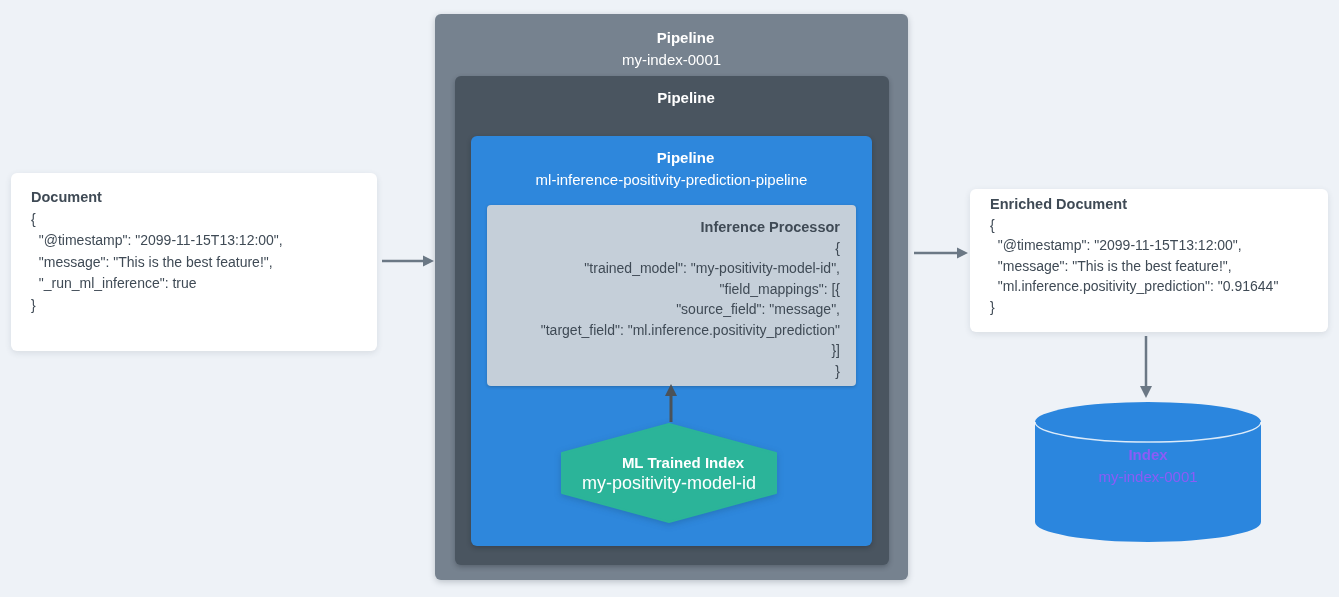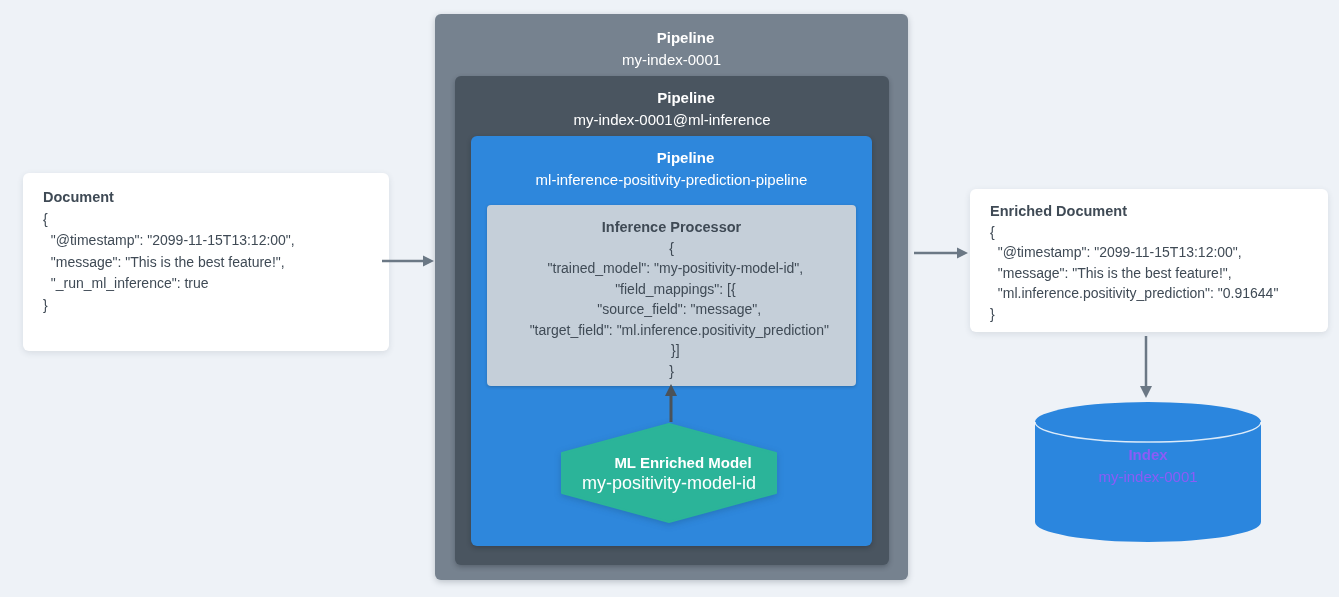--- a/index.html
+++ b/index.html
@@ -147,7 +147,6 @@
 
     <div class="pipeline-box" id="mid-pipeline">
       <div class="ptitle">Pipeline</div>
-      <div class="pname">my-index-0001@ml-inference</div>
 
       <div class="pipeline-box" id="inner-pipeline">
         <div class="ptitle">Pipeline</div>

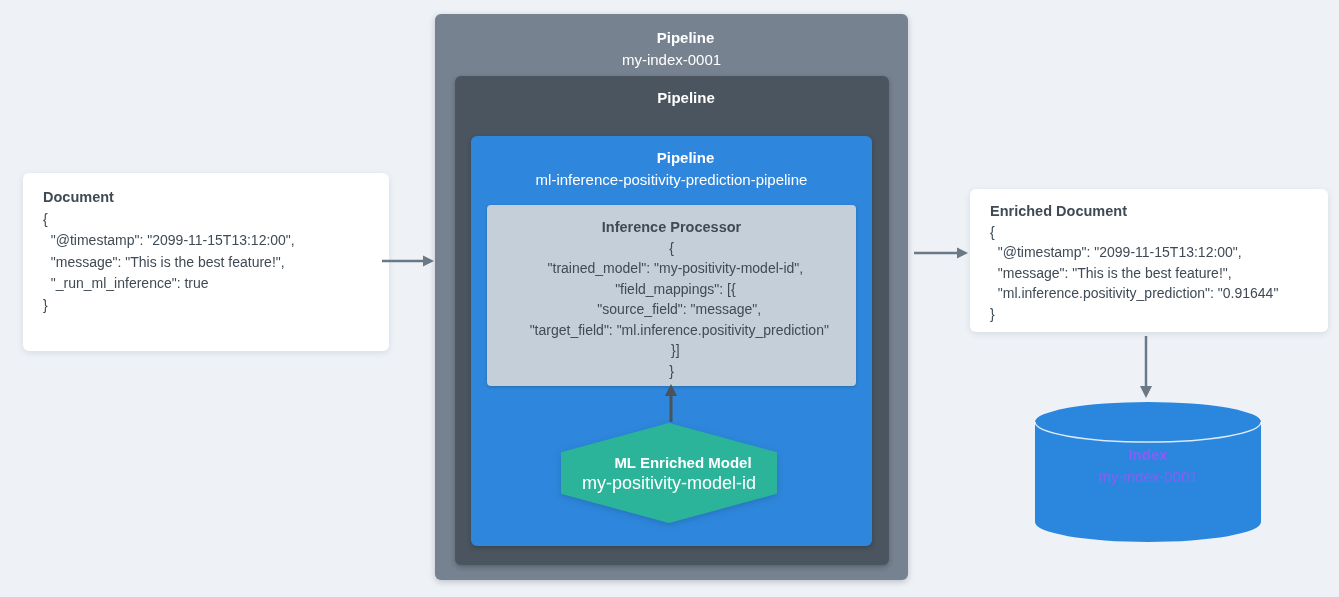--- a/index.html
+++ b/index.html
@@ -35,7 +35,6 @@
     left: 11px; top: 173px; width: 366px; height: 178px;
     padding: 14px 20px;
     line-height: 21.5px;
-    margin-left: 12px;
   }
   #enriched-card {
     left: 970px; top: 189px; width: 358px; height: 143px;

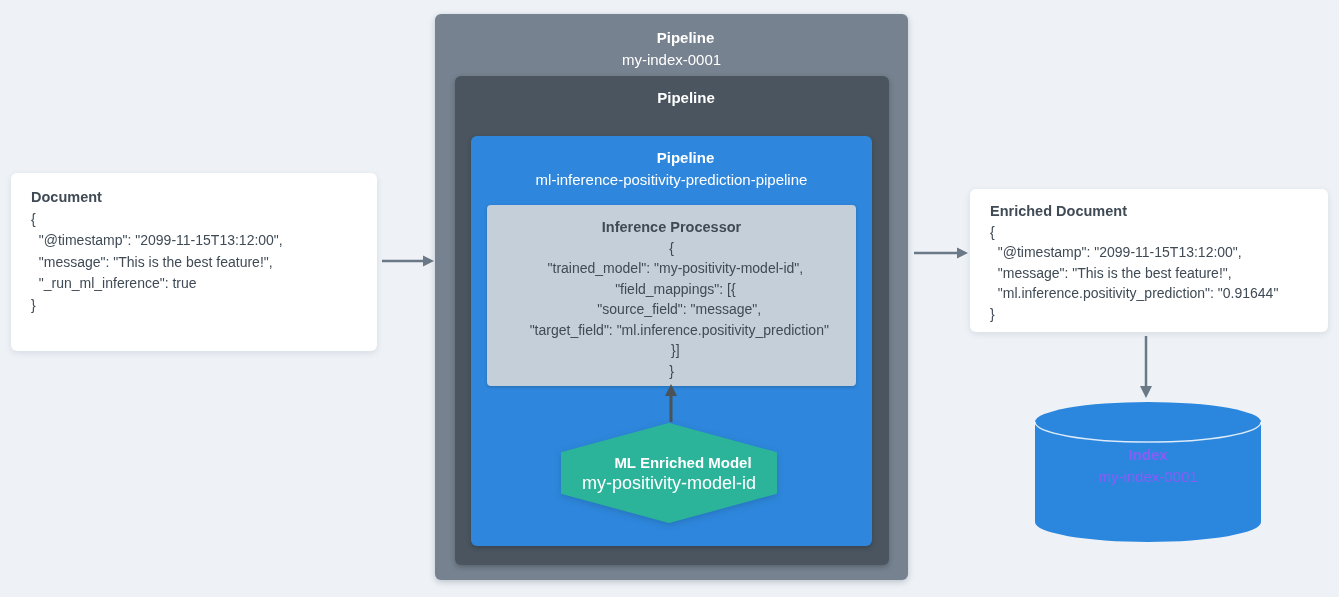--- a/index.html
+++ b/index.html
@@ -38,7 +38,7 @@
   }
   #enriched-card {
     left: 970px; top: 189px; width: 358px; height: 143px;
-    padding: 12px 20px;
+    padding: 5px 20px;
     line-height: 20.5px;
   }
 

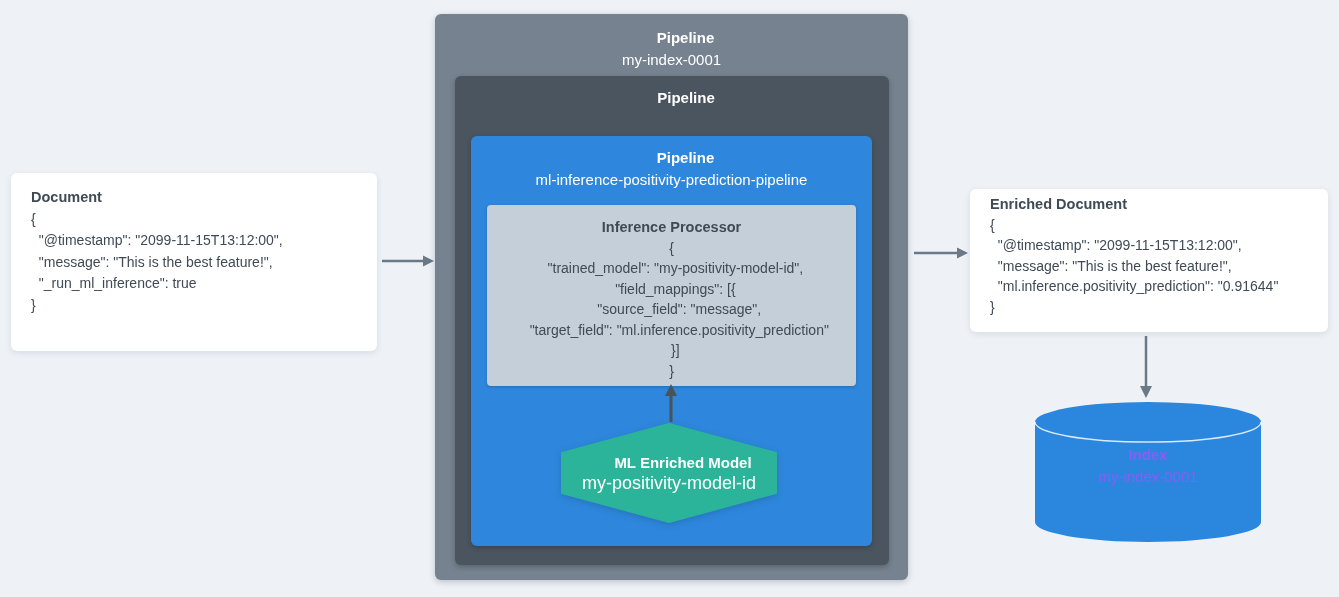--- a/index.html
+++ b/index.html
@@ -81,7 +81,7 @@
     box-sizing: border-box;
     padding: 12px 16px;
     color: #3f4a55;
-    text-align: center;
+    text-align: right;
     font-size: 14px;
     line-height: 20.5px;
     box-shadow: 0 1px 3px rgba(20, 28, 38, 0.25);

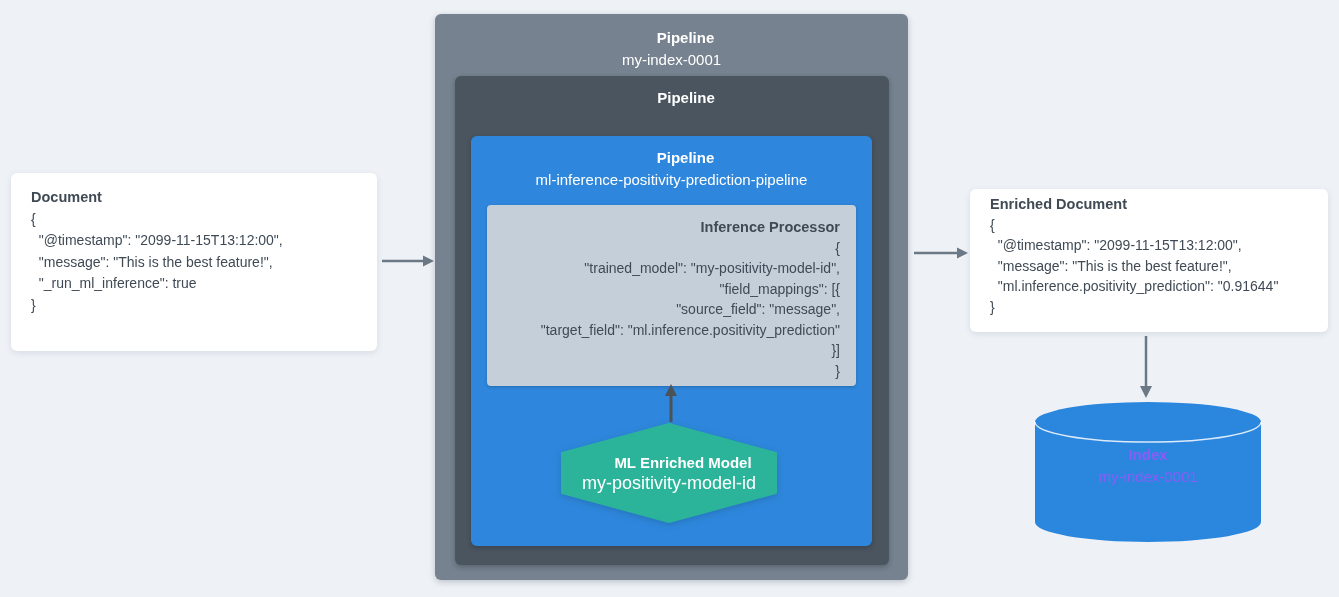--- a/index.html
+++ b/index.html
@@ -172,7 +172,7 @@
             <polygon points="108,1 215,30 215,70 108,99 1,70 1,30" fill="#2bb499" stroke="#2bb499" stroke-width="2" stroke-linejoin="round"></polygon>
           </svg>
           <div id="ml-model-label">
-            <div class="ptitle">ML Enriched Model</div>
+            <div class="ptitle">ML Trained Index</div>
             <div class="pname">my-positivity-model-id</div>
           </div>
         </div>

